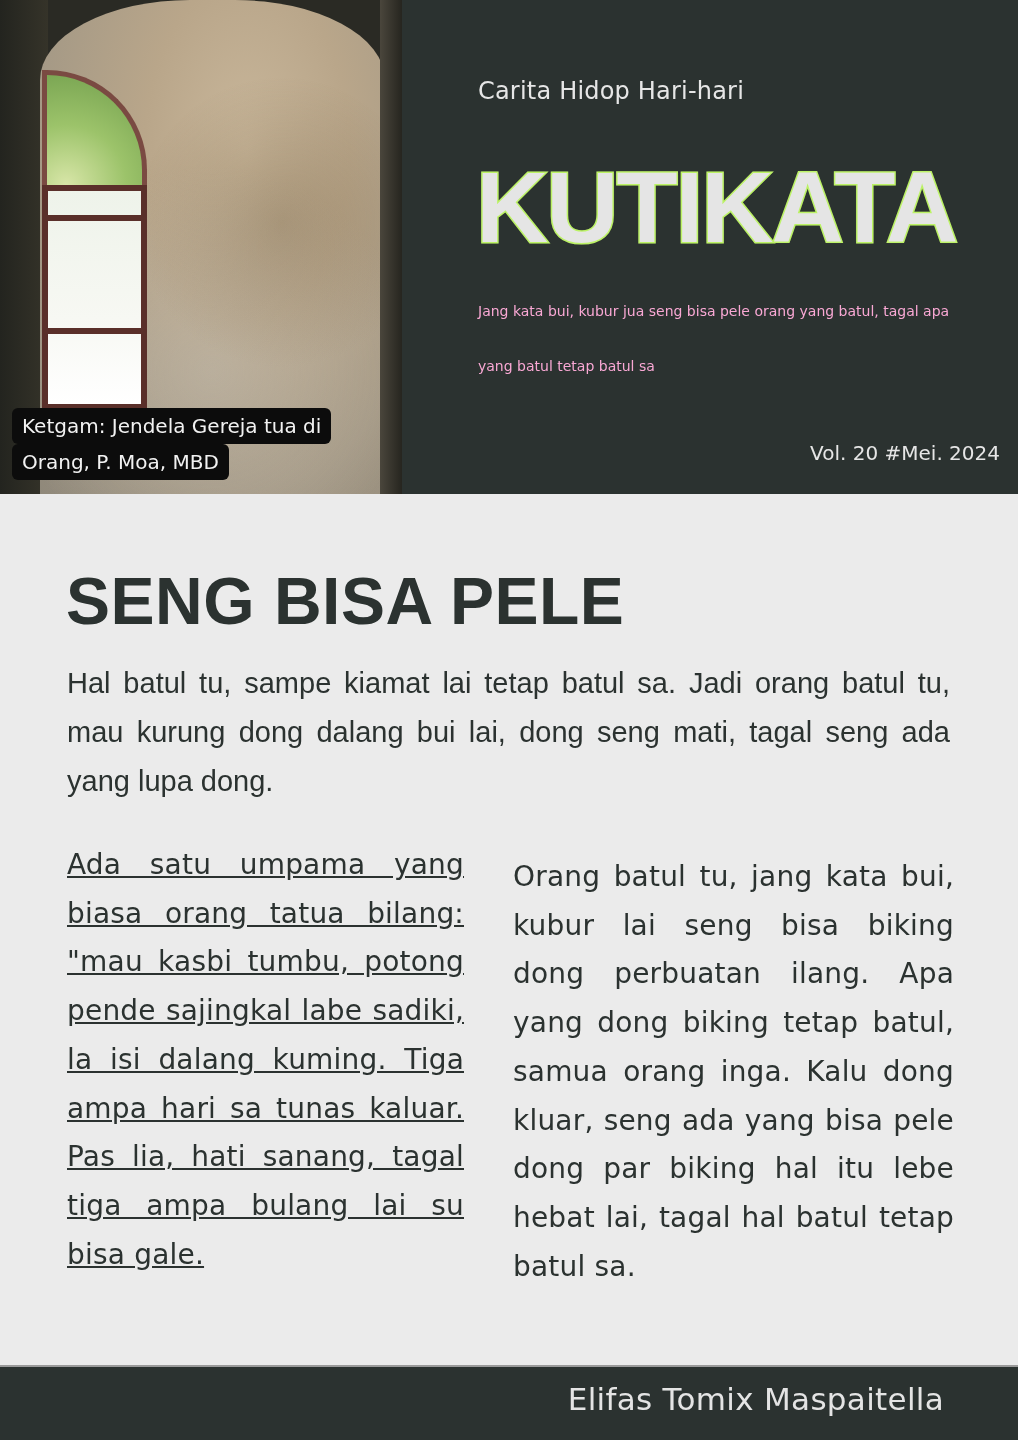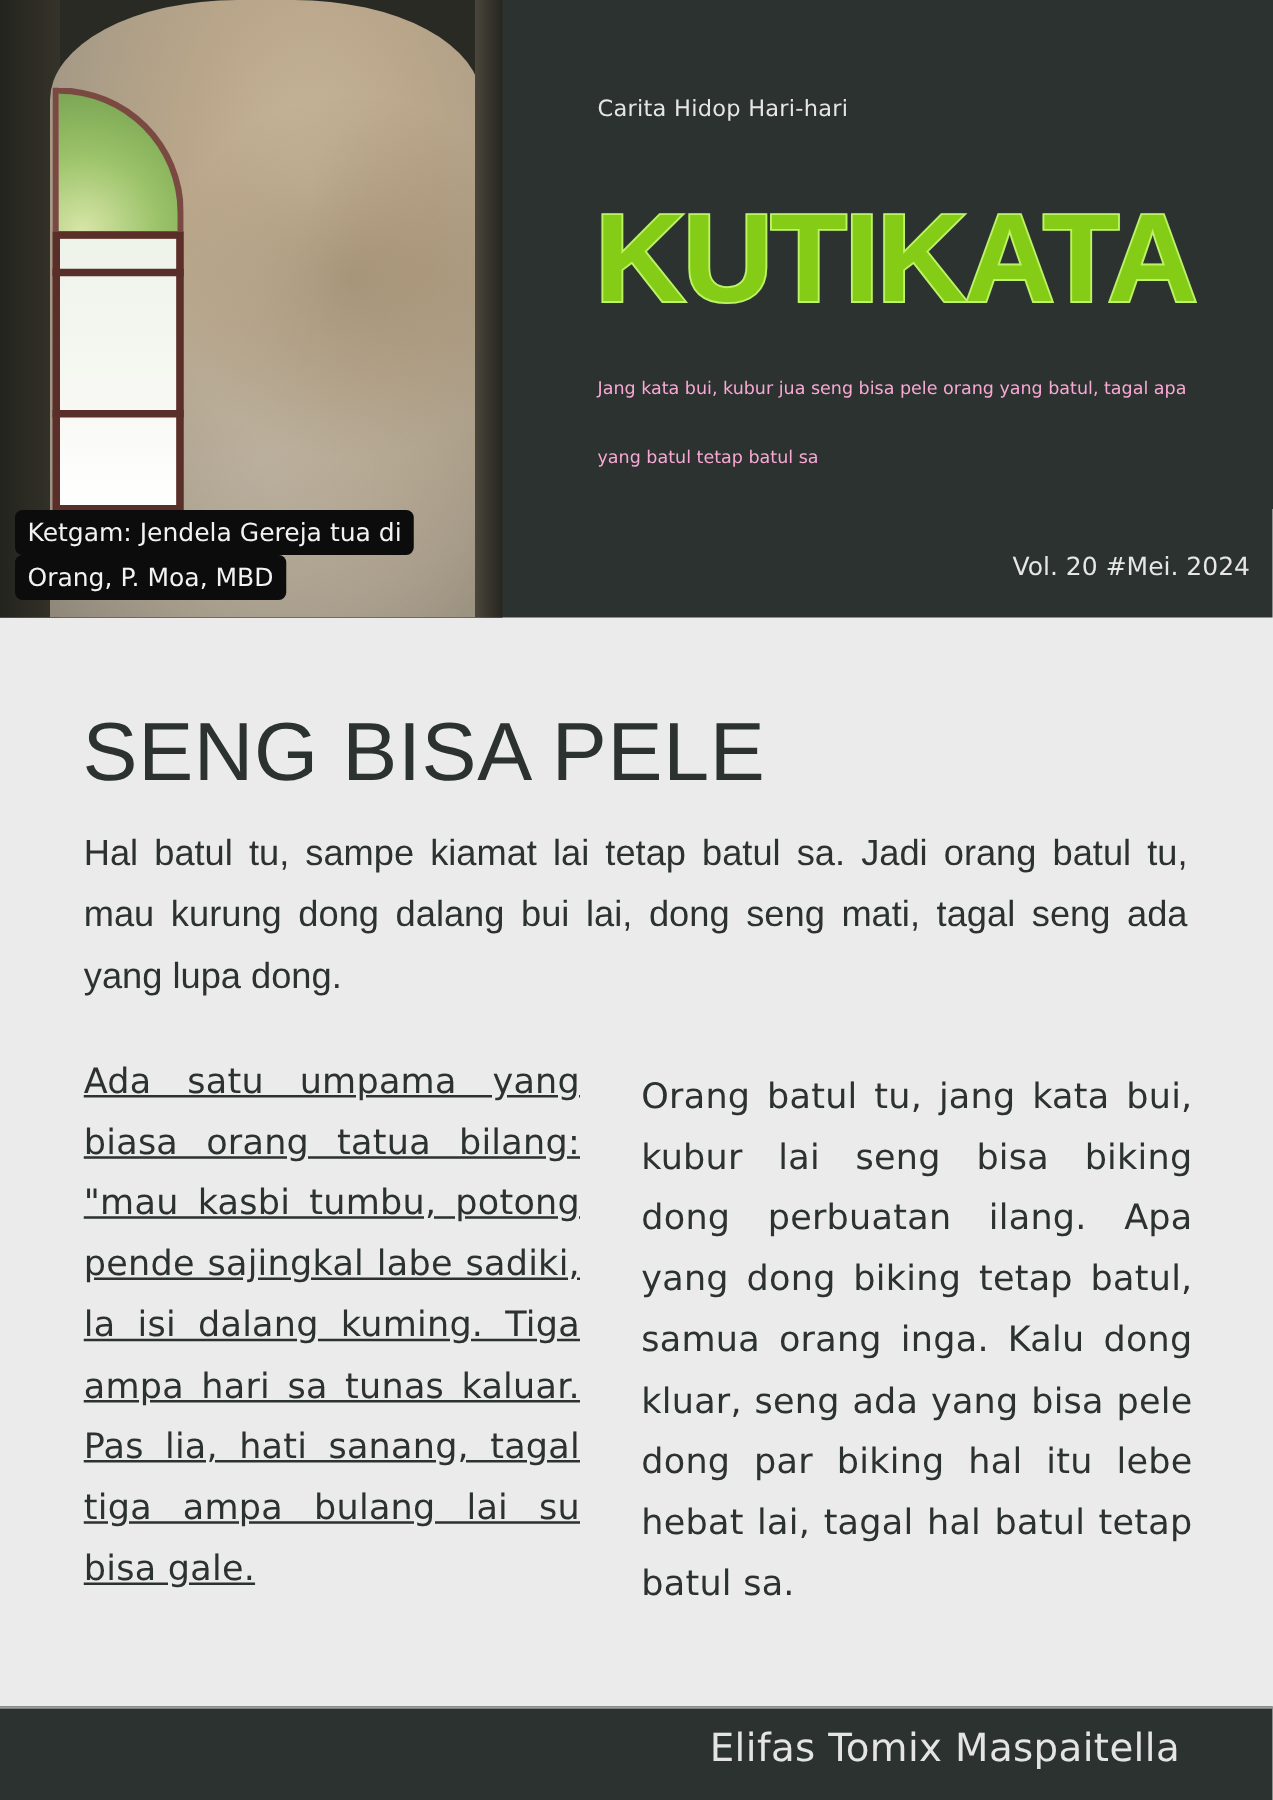--- a/index.html
+++ b/index.html
@@ -69,7 +69,7 @@
     }
     .series {
       position: absolute; left: 478px; top: 77px;
-      color: #e6e6e6; font-size: 18px; letter-spacing: 0.2px;
+      color: #e6e6e6; font-size: 24px; letter-spacing: 0.2px;
     }
     .brand {
       position: absolute; left: 476px; top: 150px;

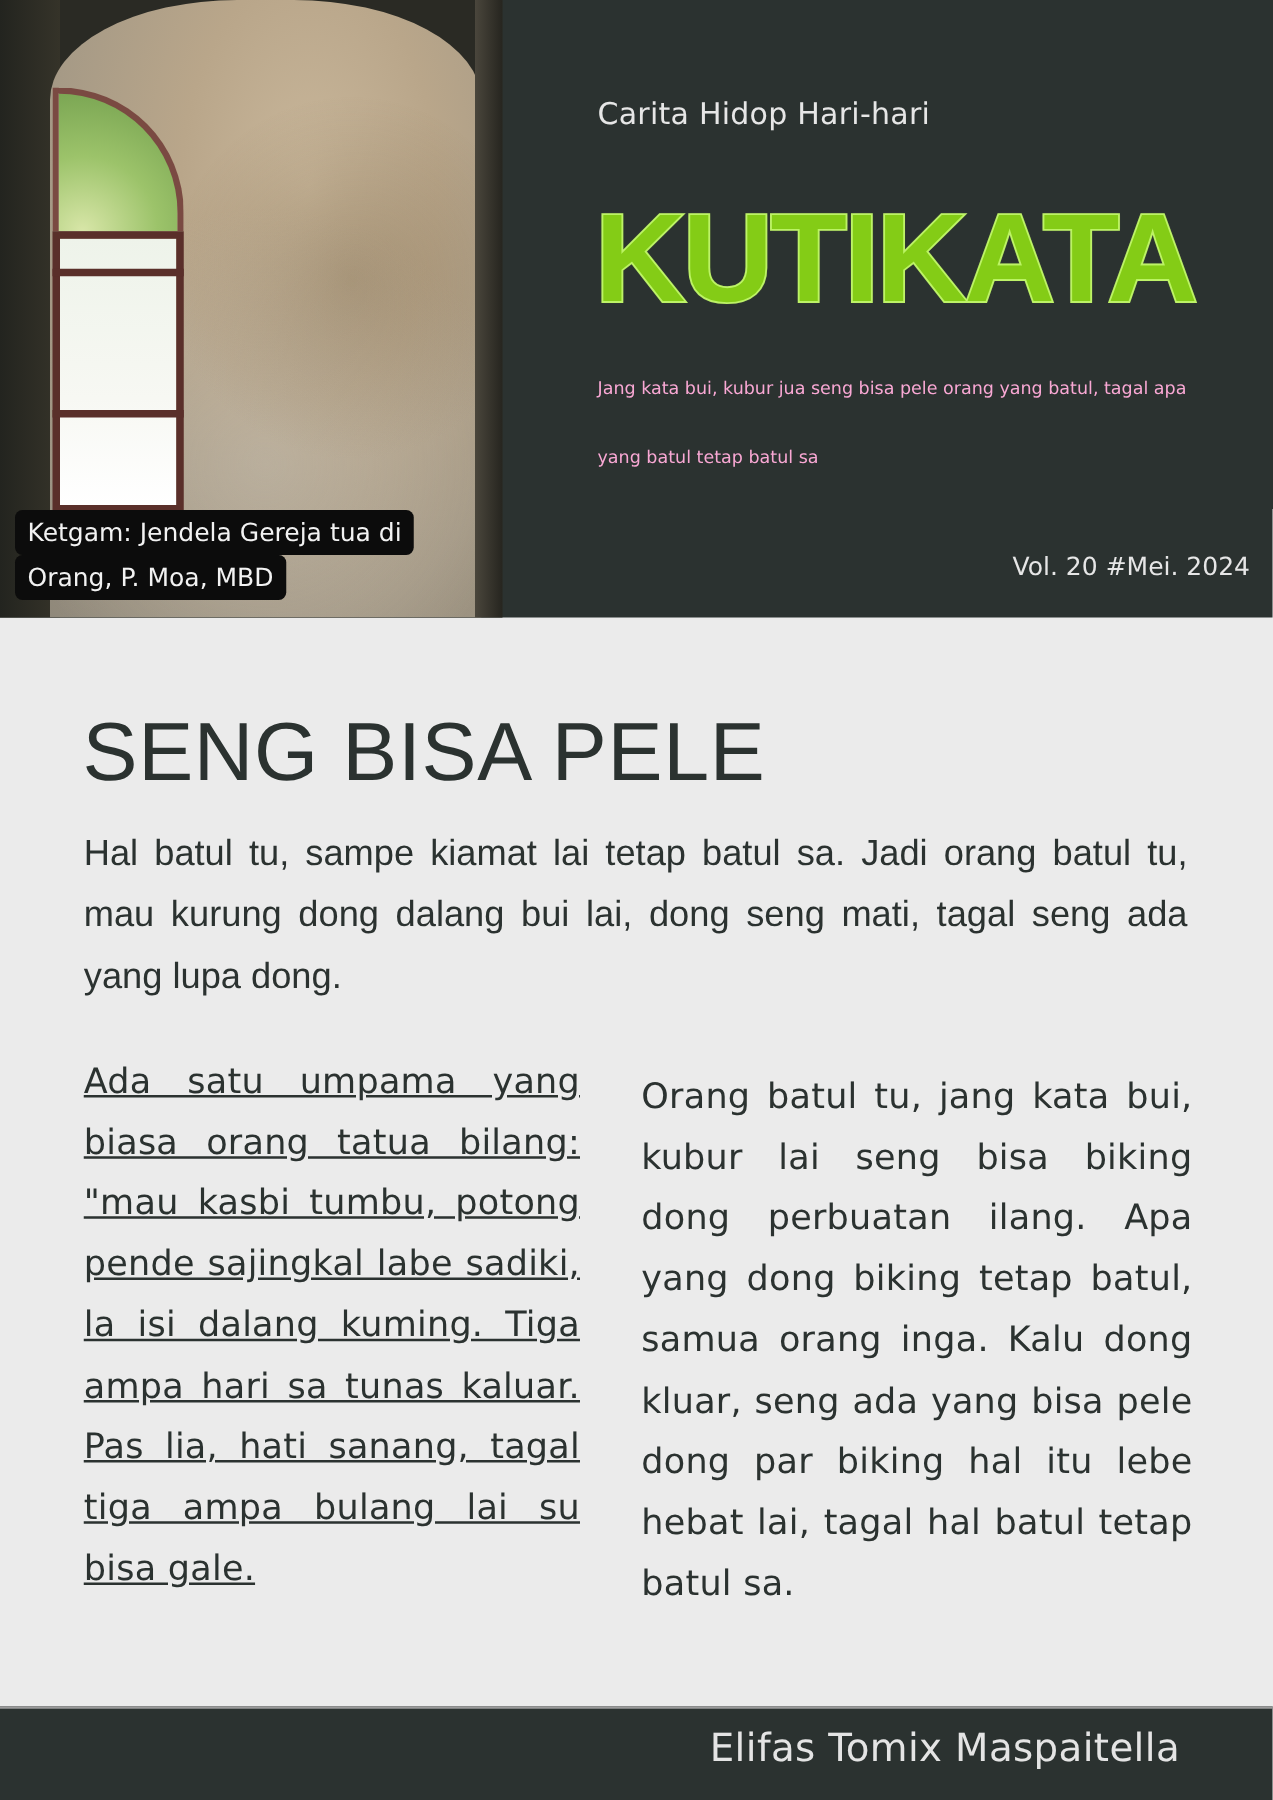--- a/index.html
+++ b/index.html
@@ -75,7 +75,7 @@
       position: absolute; left: 476px; top: 150px;
       font-family: "Liberation Sans", sans-serif; font-weight: bold;
       font-size: 100px; letter-spacing: -2px;
-      color: #84cc16;
+      color: #e5e5e5;
       -webkit-text-stroke: 3px #bff26a;
       paint-order: stroke fill;
       text-shadow: 0 0 2px #b5f55a;

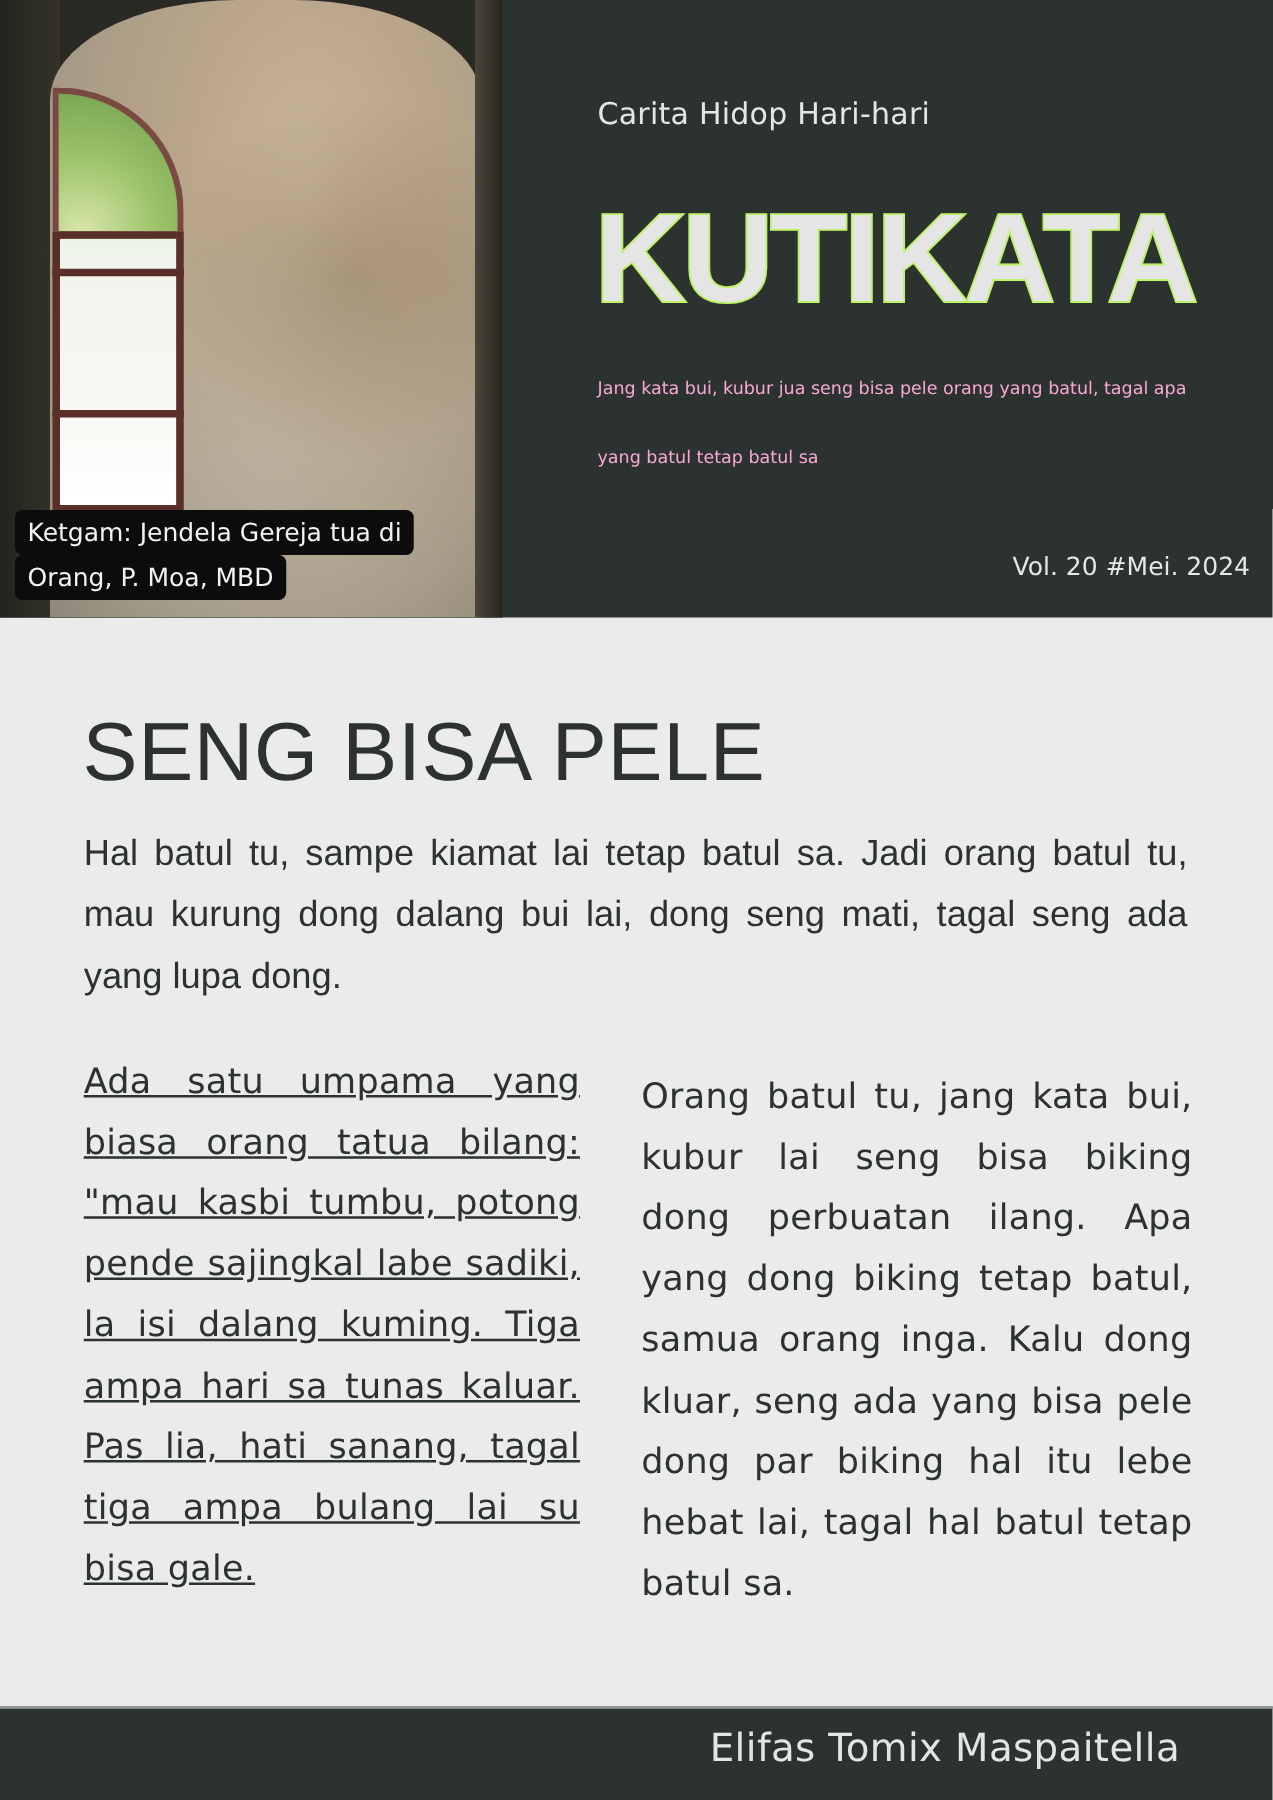--- a/index.html
+++ b/index.html
@@ -144,7 +144,7 @@
   <div class="volume">Vol. 20 #Mei. 2024</div>
 </div>
 
-<h1 class="title" style="margin:0;font-weight:normal;text-align:center;">SENG BISA PELE</h1>
+<h1 class="title" style="margin:0;font-weight:bold;text-align:center;">SENG BISA PELE</h1>
 <p class="lead" style="margin:0;">Hal batul tu, sampe kiamat lai tetap batul sa. Jadi orang batul tu, mau kurung dong dalang bui lai, dong seng mati, tagal seng ada yang lupa dong.</p>
 
 <p class="col left" style="margin:0;text-decoration:underline;">Ada satu umpama yang biasa orang tatua bilang: "mau kasbi tumbu, potong pende sajingkal labe sadiki, la isi dalang kuming. Tiga ampa hari sa tunas kaluar. Pas lia, hati sanang, tagal tiga ampa bulang lai su bisa gale.</p>

